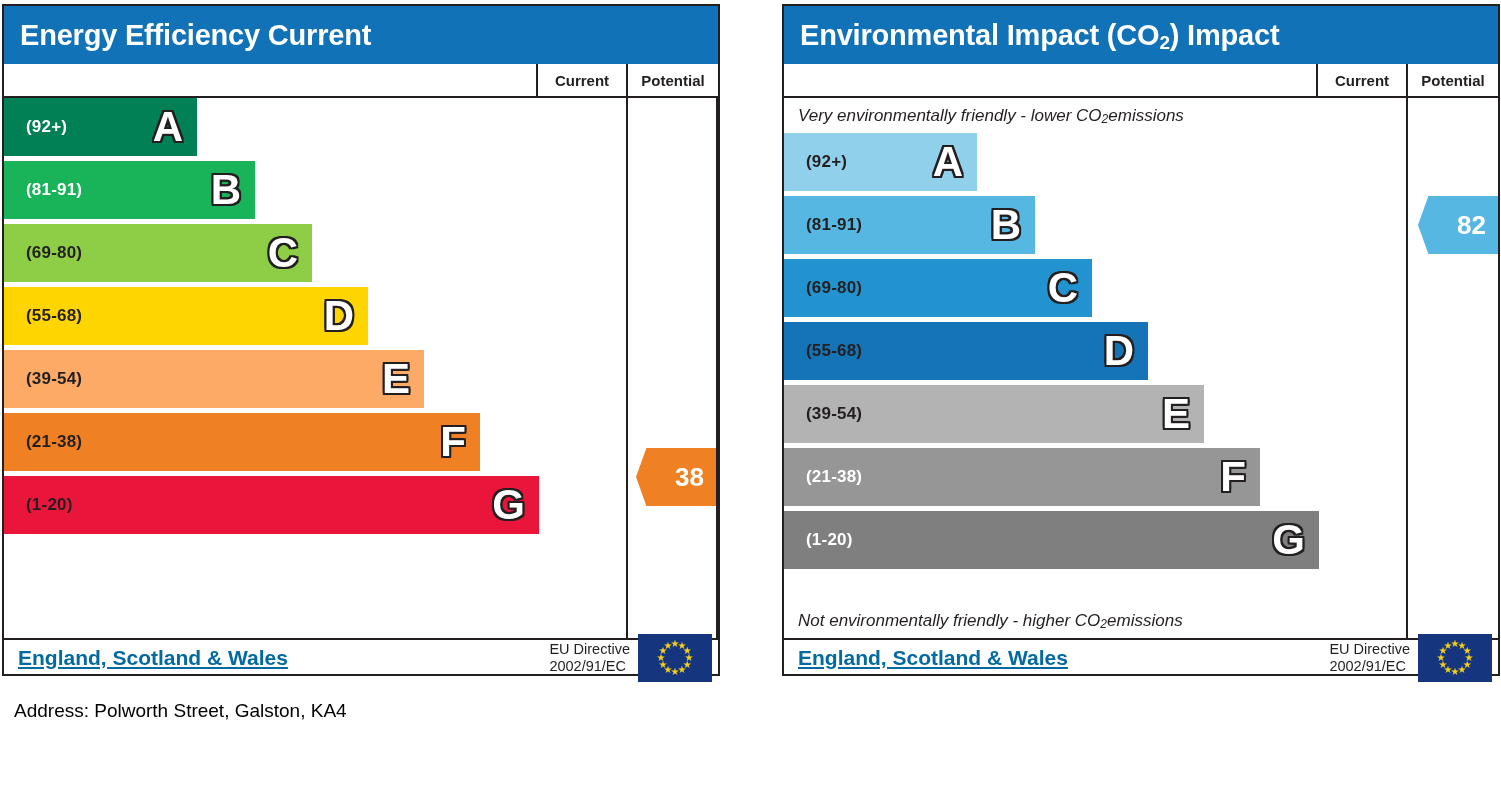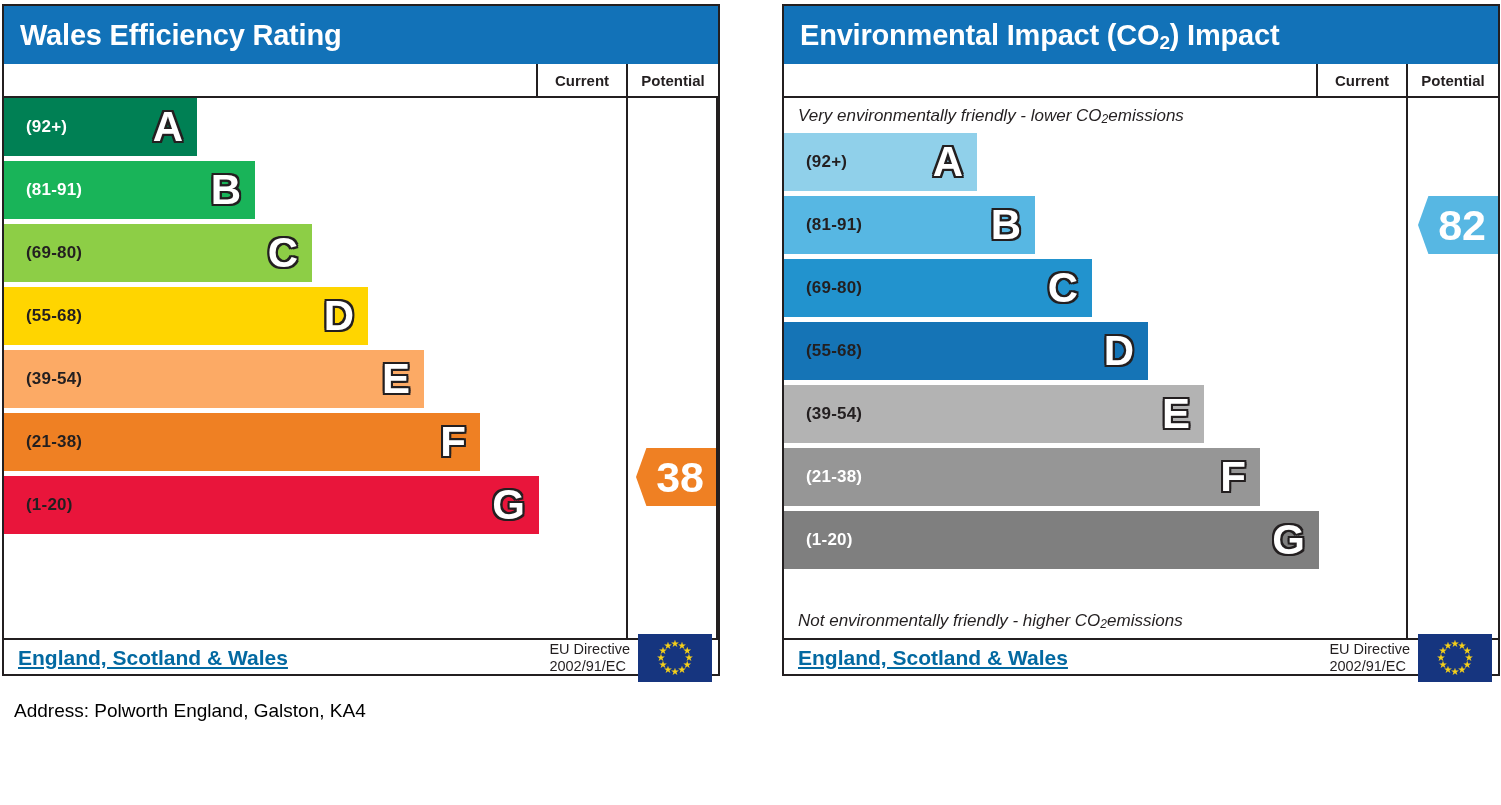--- a/index.html
+++ b/index.html
@@ -235,7 +235,7 @@
   <div class="epc left">
 
     <div class="epc-header">
-      <div class="epc-header-title">Wales Efficiency Rating</div>
+      <div class="epc-header-title">Energy Efficiency Current</div>
     </div>
 
     <div class="col-head">

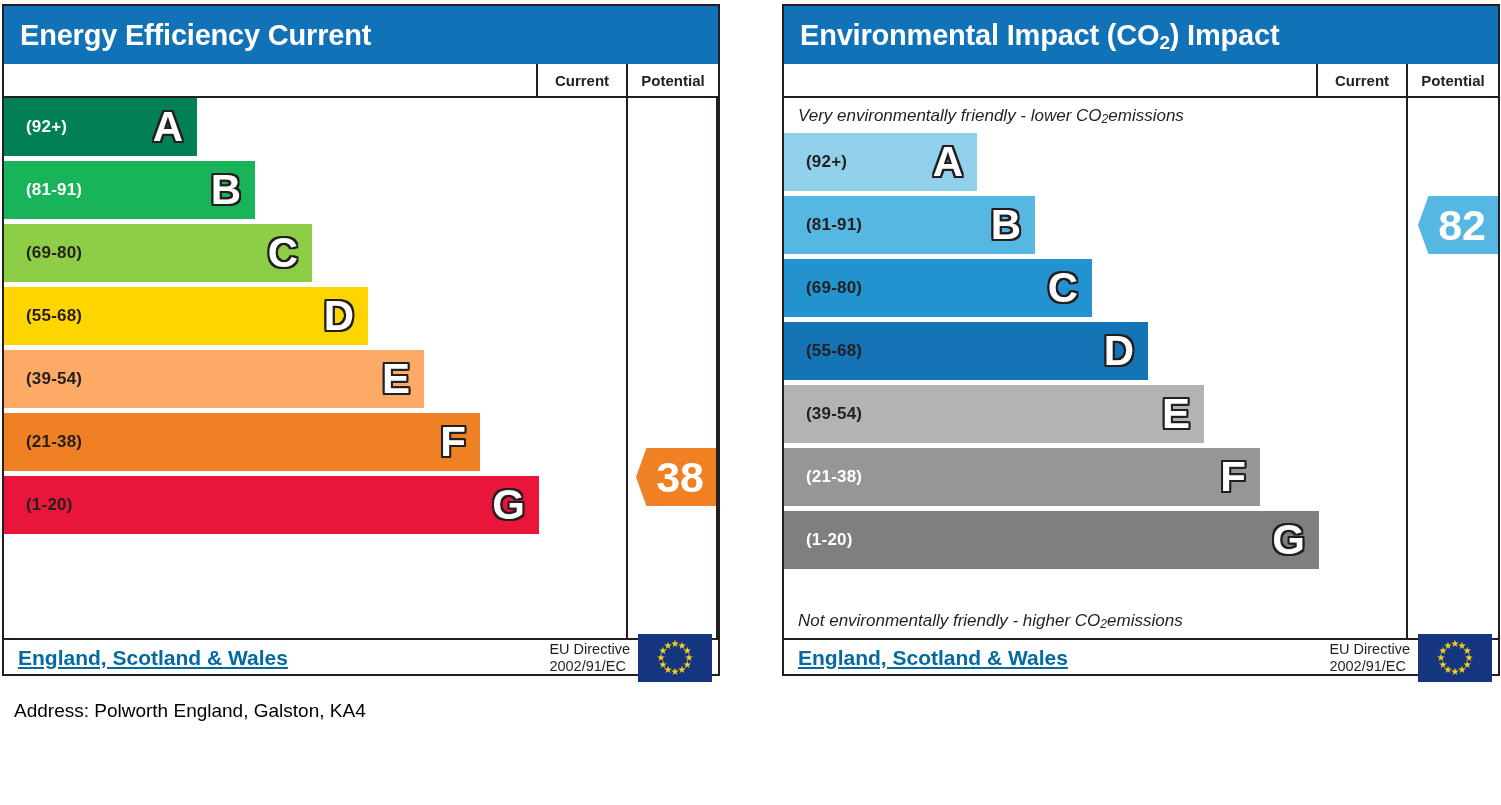--- a/index.html
+++ b/index.html
@@ -165,7 +165,7 @@
     clip-path: polygon(0% 50%, 13% 0%, 100% 0%, 100% 100%, 13% 100%);
   }
   .marker-value {
-    font-size: 43px;
+    font-size: 26px;
     font-weight: bold;
     color: #ffffff;
     line-height: 1;

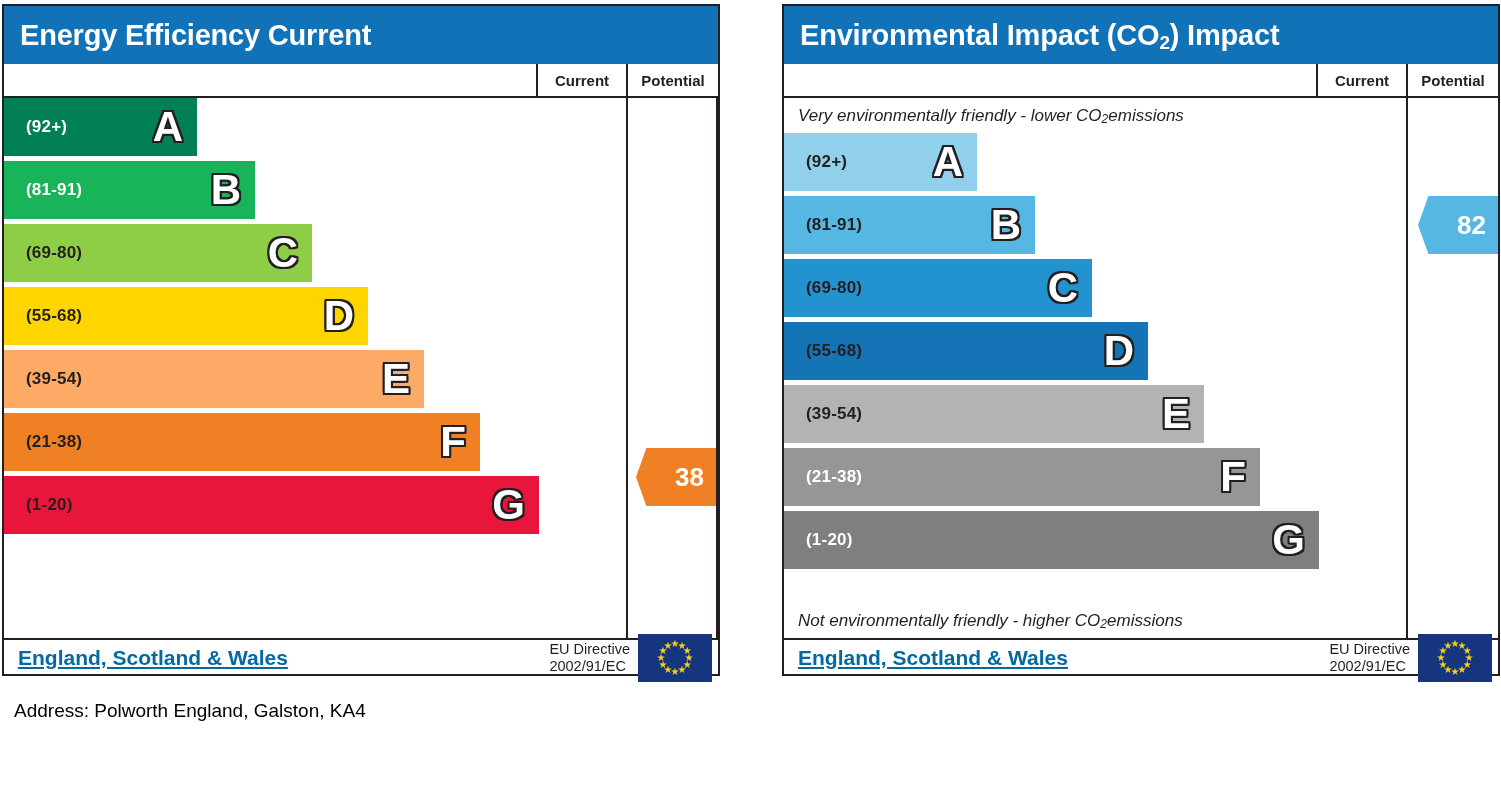--- a/index.html
+++ b/index.html
@@ -392,7 +392,7 @@
     </div>
   </div>
 
-  <div class="address">Address: Polworth England, Galston, KA4</div>
+  <div class="address">Address: Polworth Street, Galston, KA4</div>
 </div>
 
 </body></html>

